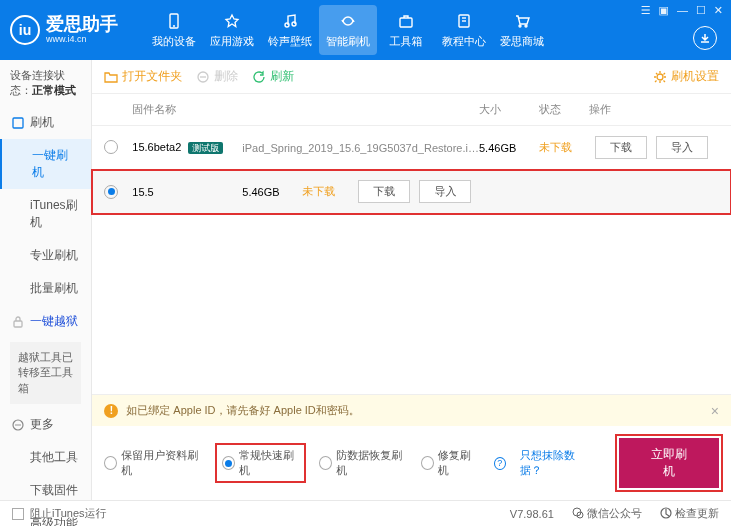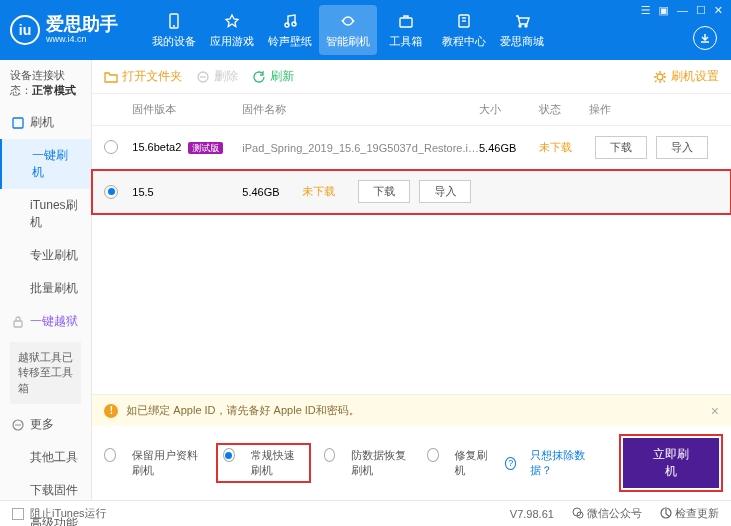--- a/index.html
+++ b/index.html
@@ -239,7 +239,6 @@
 
     <div class="thead">
       <div class="col-radio"></div>
-      <div class="col-ver">固件版本</div>
       <div class="col-name">固件名称</div>
       <div class="col-size">大小</div>
       <div class="col-status">状态</div>

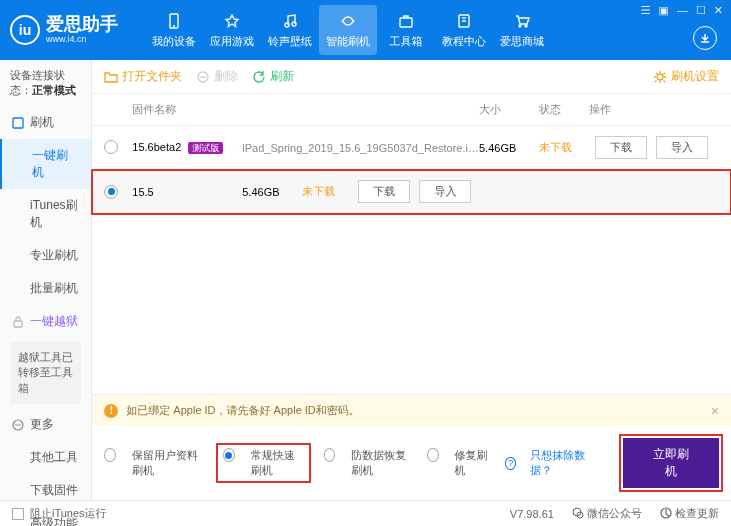--- a/index.html
+++ b/index.html
@@ -49,7 +49,7 @@
 .trow.selected { background: #f7f7f7; outline: 2px solid #e03131; outline-offset: -1px; }
 .radio { width: 14px; height: 14px; border: 1px solid #aaa; border-radius: 50%; display: inline-flex; align-items: center; justify-content: center; }
 .radio.on::after { content: ""; width: 7px; height: 7px; background: #0a7ce8; border-radius: 50%; }
-.beta-tag { background: #a21caf; color: #fff; font-size: 9px; padding: 1px 4px; border-radius: 2px; margin-left: 4px; }
+.beta-tag { background: #0f766e; color: #fff; font-size: 9px; padding: 1px 4px; border-radius: 2px; margin-left: 4px; }
 .status-dl { color: #f0a020; }
 .mini-btn { border: 1px solid #ccc; background: #fff; padding: 3px 14px; font-size: 11px; color: #555; cursor: pointer; margin-left: 6px; }
 .col-name-txt { color: #888; }

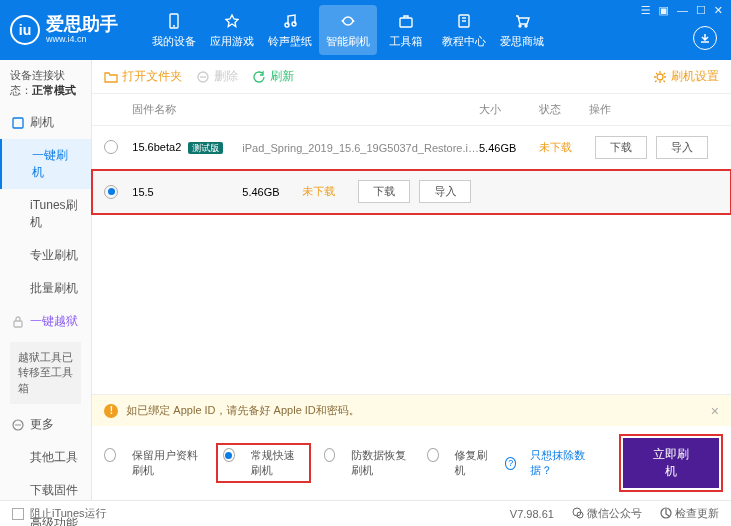--- a/index.html
+++ b/index.html
@@ -180,7 +180,7 @@
     <div class="side-item"><span>专业刷机</span></div>
     <div class="side-item"><span>批量刷机</span></div>
 
-    <div class="side-group-hd" style="color:#8b5cf6">
+    <div class="side-group-hd" style="color:#1d4ed8">
       <svg width="12" height="12">
           <rect x="2" y="5" width="8" height="6" rx="1" fill="none" stroke="#bbb" stroke-width="1.3"></rect>
           <path d="M4 5V3a2 2 0 0 1 4 0v2" fill="none" stroke="#bbb" stroke-width="1.3"></path>

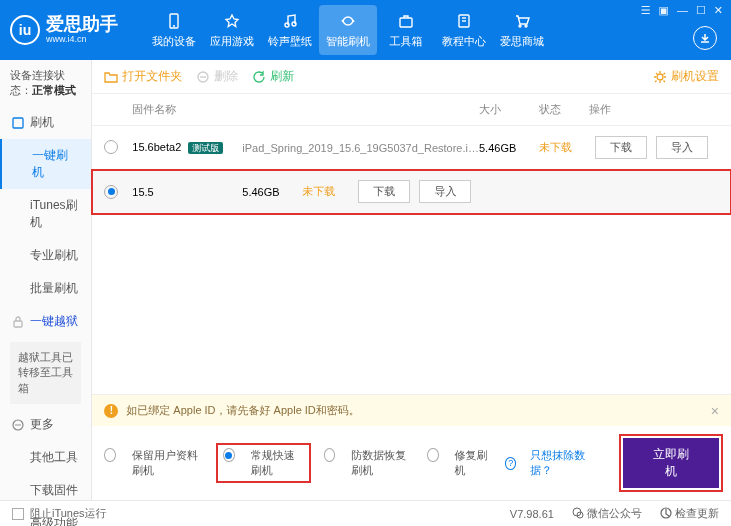--- a/index.html
+++ b/index.html
@@ -59,7 +59,7 @@
 .warn-ic { width: 14px; height: 14px; background: #f0a020; border-radius: 50%; color: #fff; display: flex; align-items: center; justify-content: center; font-size: 10px; font-weight: bold; }
 .warn-close { position: absolute; right: 12px; color: #aaa; cursor: pointer; font-size: 14px; }
 .opts-row { padding: 12px; display: flex; align-items: center; gap: 14px; font-size: 11px; }
-.opt { display: flex; align-items: flex-start; gap: 16px; color: #555; }
+.opt { display: flex; align-items: center; gap: 4px; color: #555; }
 .opt.selected-opt { outline: 2px solid #e03131; padding: 4px 6px; outline-offset: -1px; }
 .info-ic { width: 13px; height: 13px; border: 1px solid #0a7ce8; border-radius: 50%; color: #0a7ce8; display: inline-flex; align-items: center; justify-content: center; font-size: 9px; margin-left: 2px; }
 .link-blue { color: #0a7ce8; cursor: pointer; }

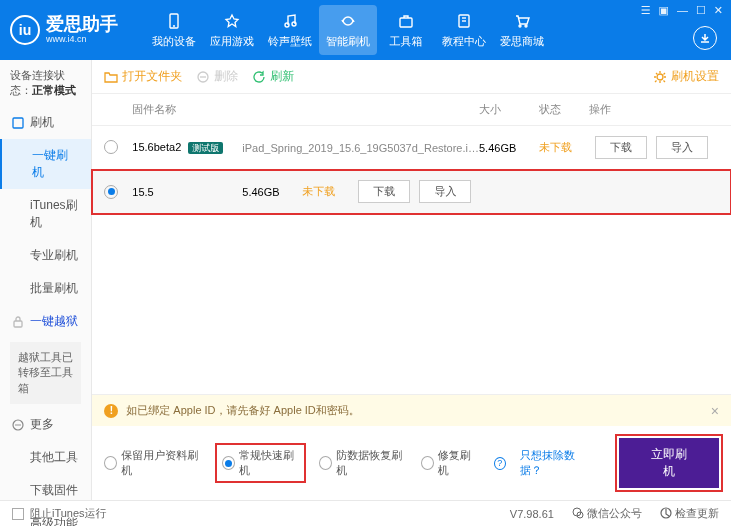--- a/index.html
+++ b/index.html
@@ -63,7 +63,7 @@
 .opt.selected-opt { outline: 2px solid #e03131; padding: 4px 6px; outline-offset: -1px; }
 .info-ic { width: 13px; height: 13px; border: 1px solid #0a7ce8; border-radius: 50%; color: #0a7ce8; display: inline-flex; align-items: center; justify-content: center; font-size: 9px; margin-left: 2px; }
 .link-blue { color: #0a7ce8; cursor: pointer; }
-.flash-btn { background: #4c1d95; color: #fff; border: none; padding: 8px 28px; font-size: 12px; cursor: pointer; outline: 2px solid #e03131; outline-offset: 2px; }
+.flash-btn { background: #be185d; color: #fff; border: none; padding: 8px 28px; font-size: 12px; cursor: pointer; outline: 2px solid #e03131; outline-offset: 2px; }
 
 .footer { height: 26px; border-top: 1px solid #e8e8e8; display: flex; align-items: center; padding: 0 12px; font-size: 11px; color: #666; gap: 18px; }
 .footer .spacer { flex: 1; }

